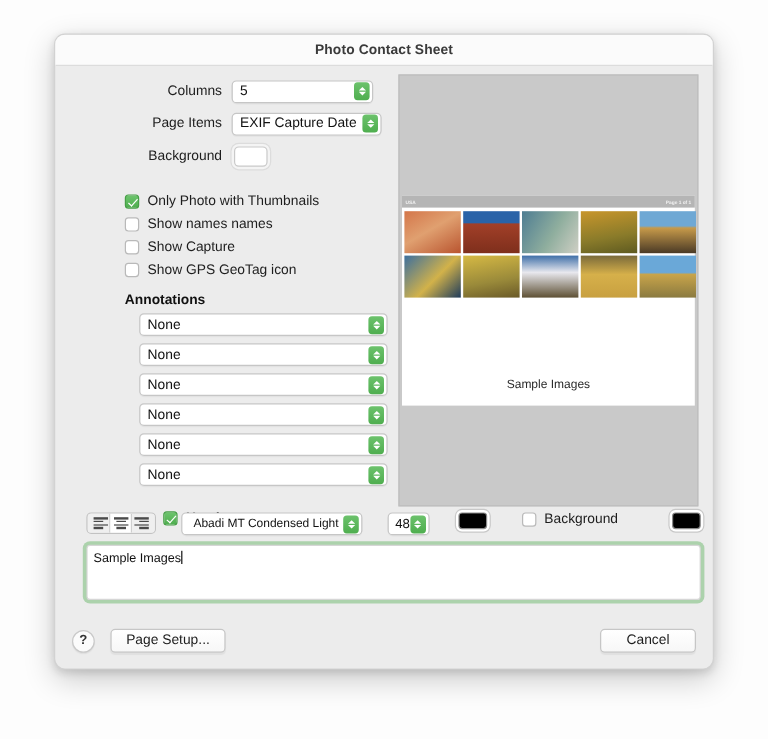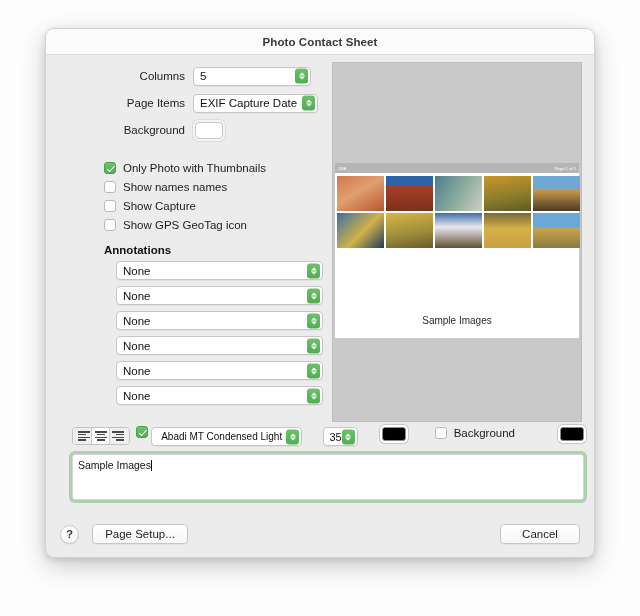--- a/index.html
+++ b/index.html
@@ -419,7 +419,7 @@
         </div>
 
         <div class="popup sizepopup">
-          <span class="val">35</span>
+          <span class="val">48</span>
           <span class="stepper">
               <i class="chev up"></i>
               <i class="chev down"></i>

